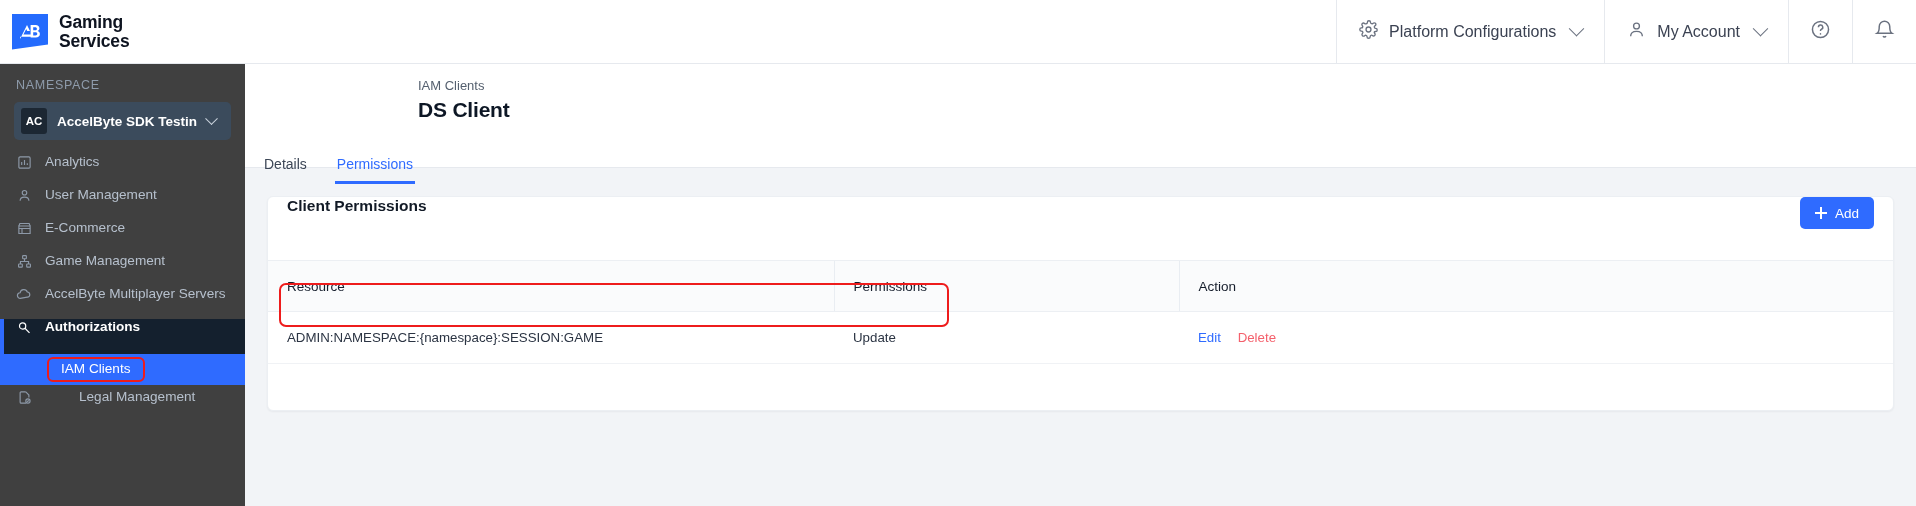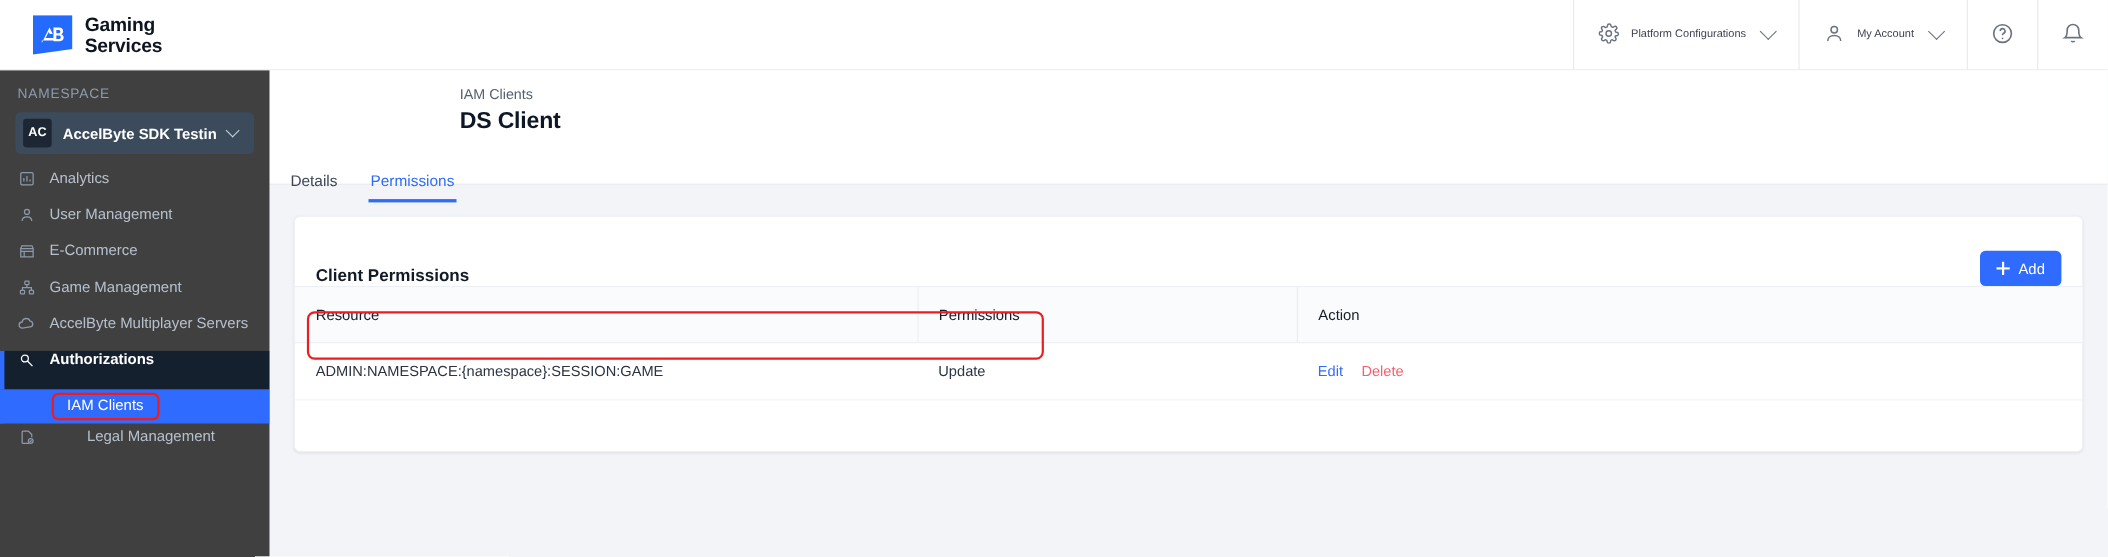--- a/index.html
+++ b/index.html
@@ -32,7 +32,7 @@
     display: flex;
     align-items: center;
     gap: 11px;
-    padding-left: 30px;
+    padding-left: 12px;
     width: 300px;
   }
   .brand-mark {

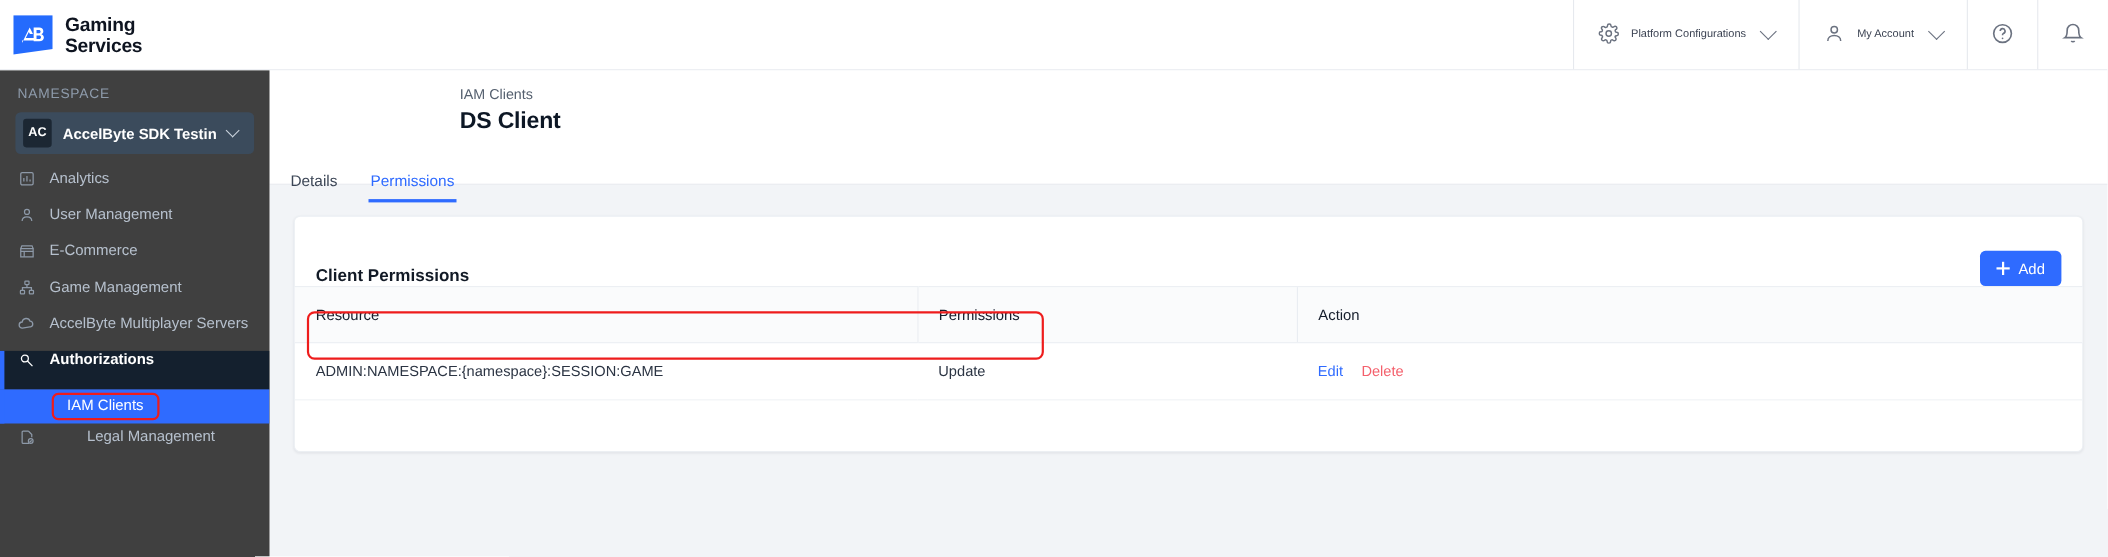--- a/index.html
+++ b/index.html
@@ -66,7 +66,7 @@
     padding: 0 22px;
     border-left: 1px solid #e6e9ee;
     color: #3b4252;
-    font-size: 10px;
+    font-size: 16px;
     cursor: pointer;
     white-space: nowrap;
   }

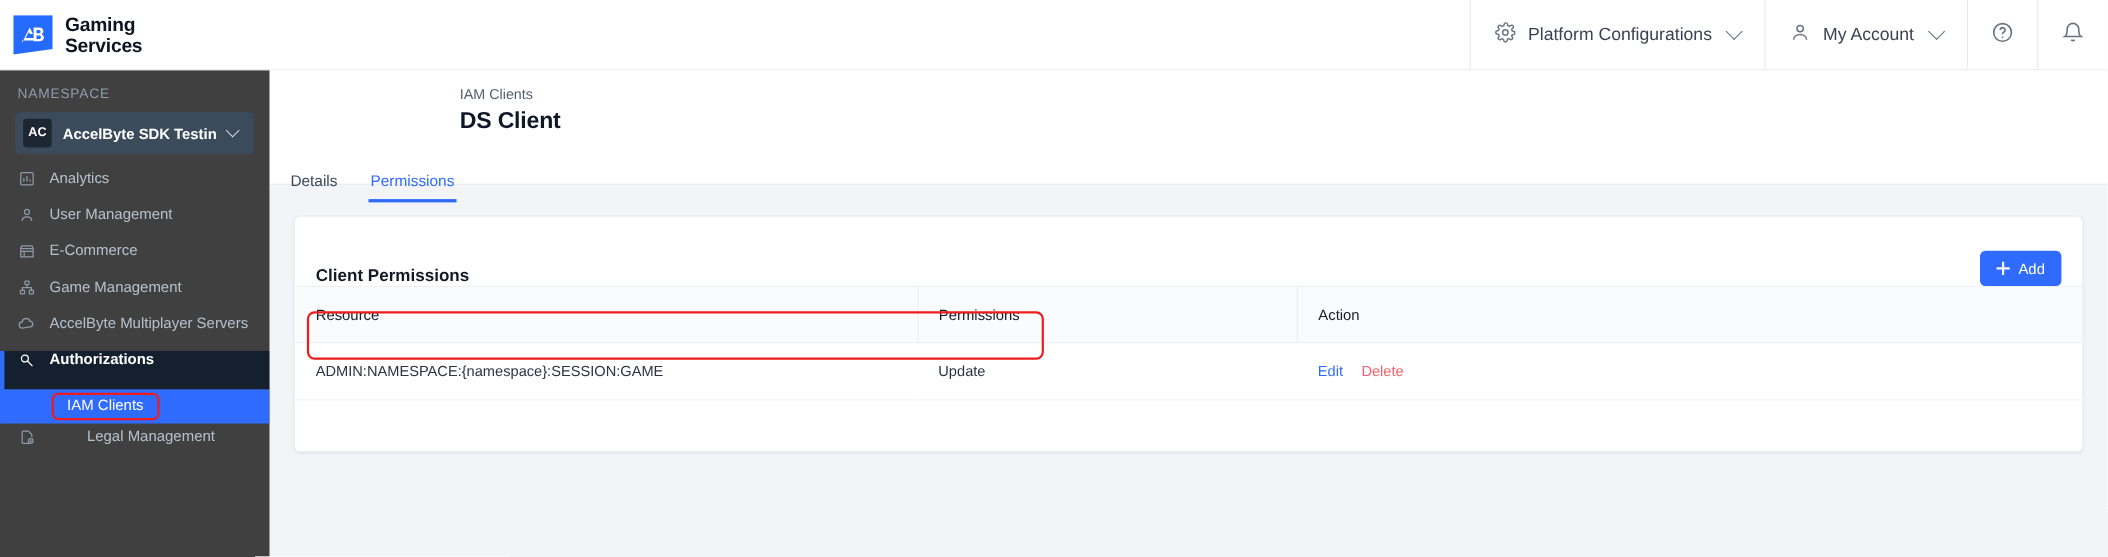--- a/index.html
+++ b/index.html
@@ -249,7 +249,7 @@
   .card-head {
     height: 63px;
     display: flex;
-    align-items: flex-end;
+    align-items: flex-start;
     justify-content: space-between;
     padding: 0 19px 0 19px;
   }

